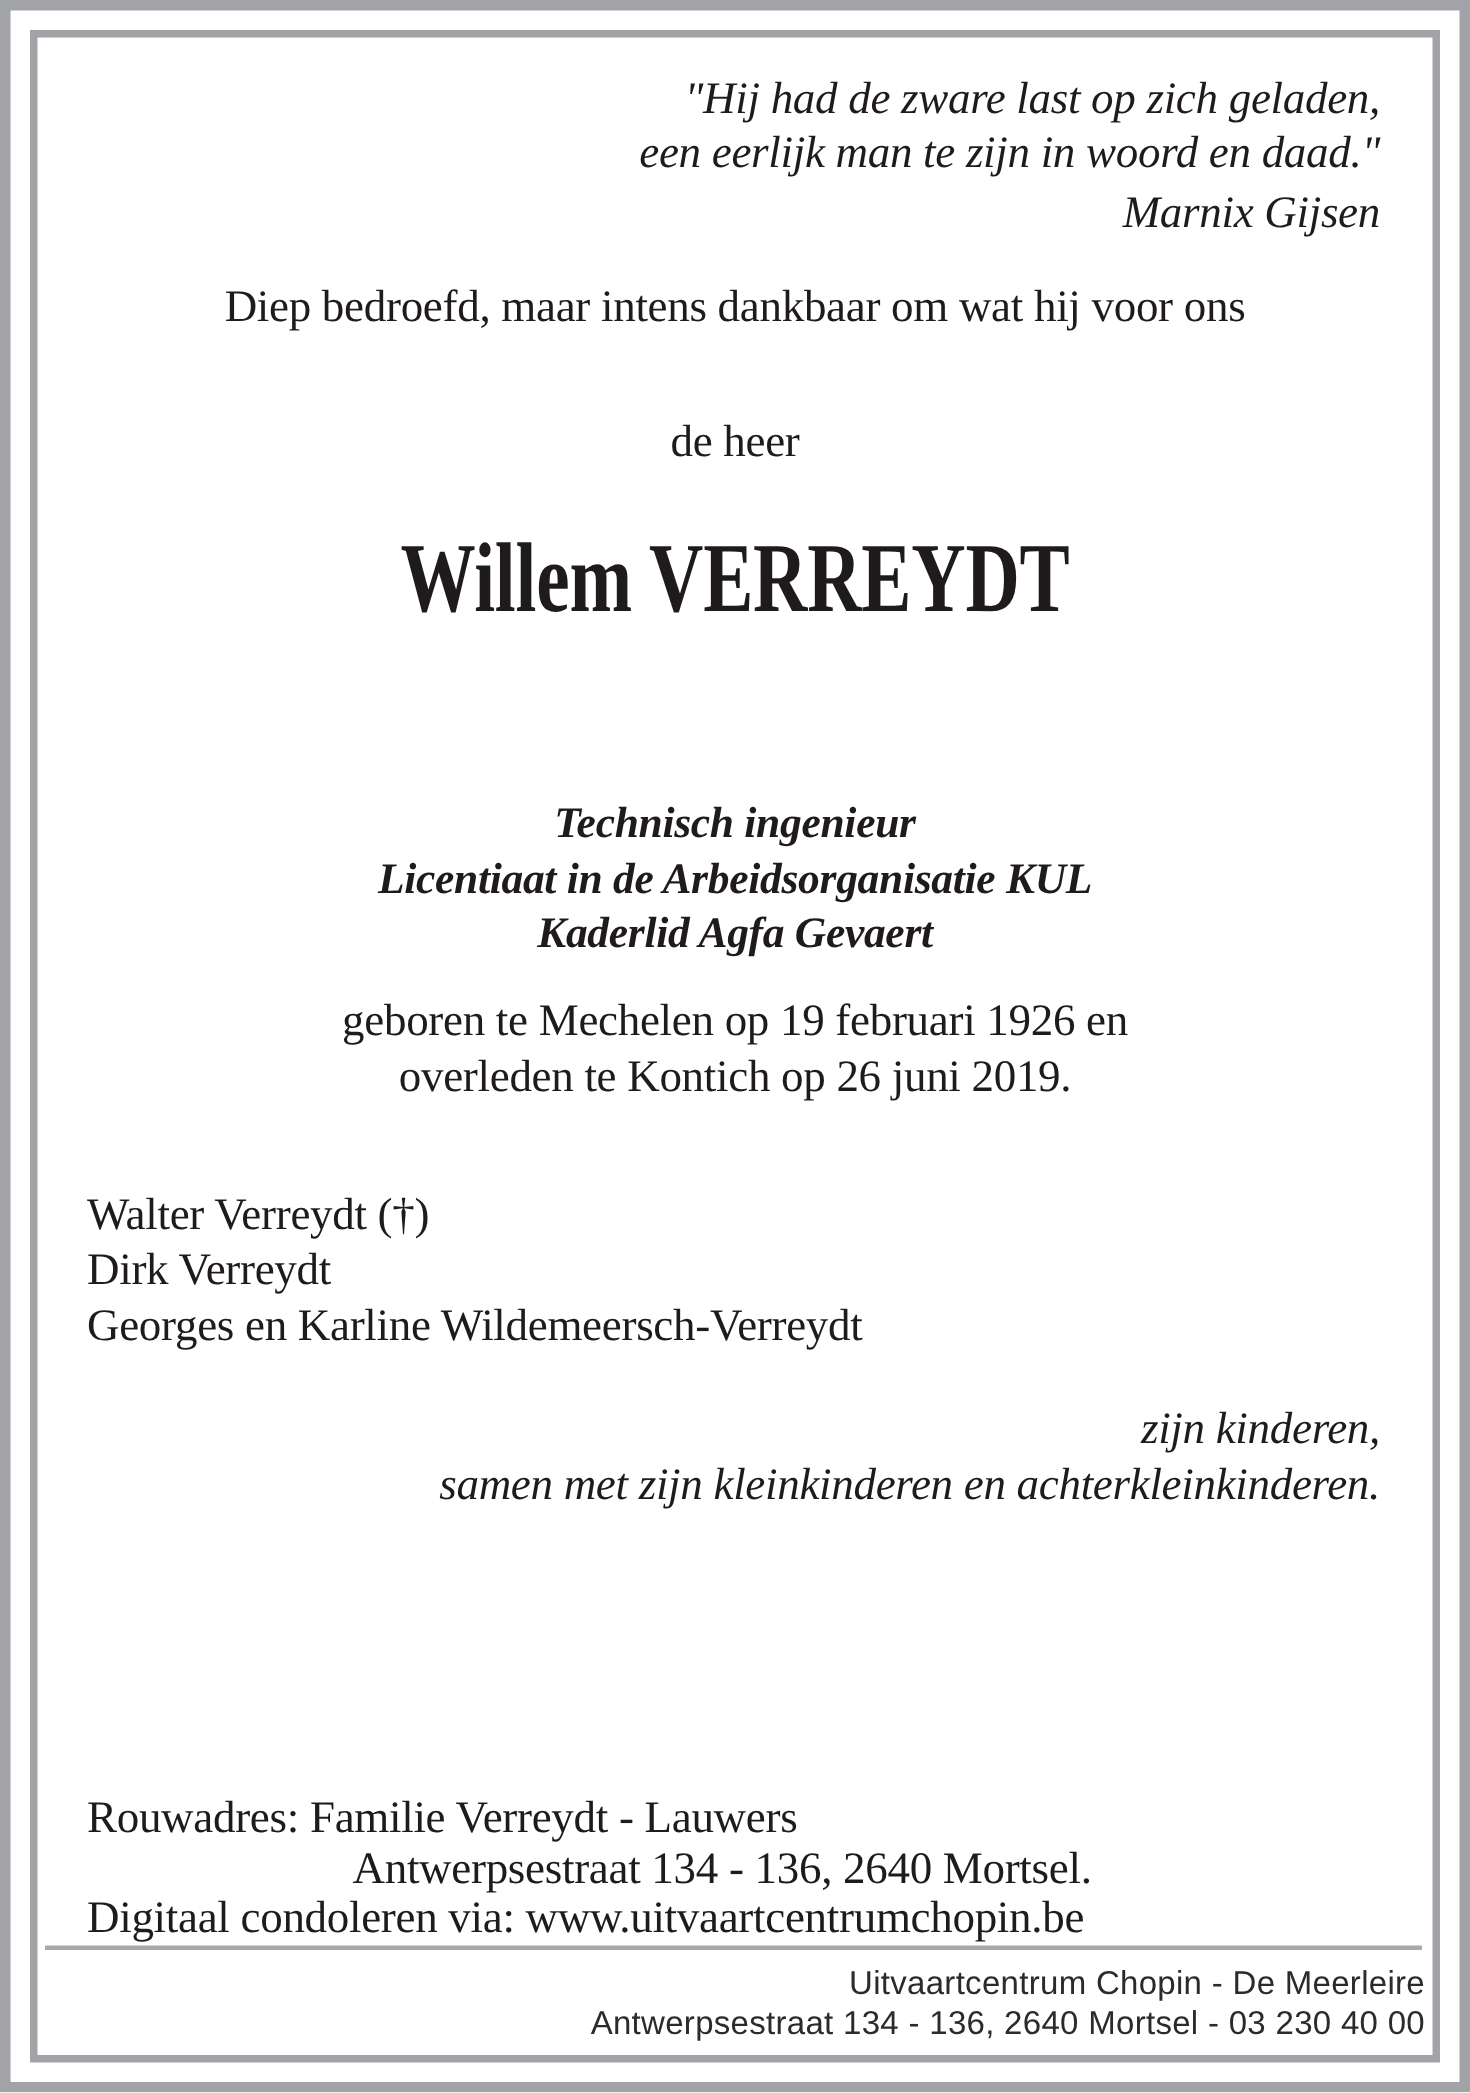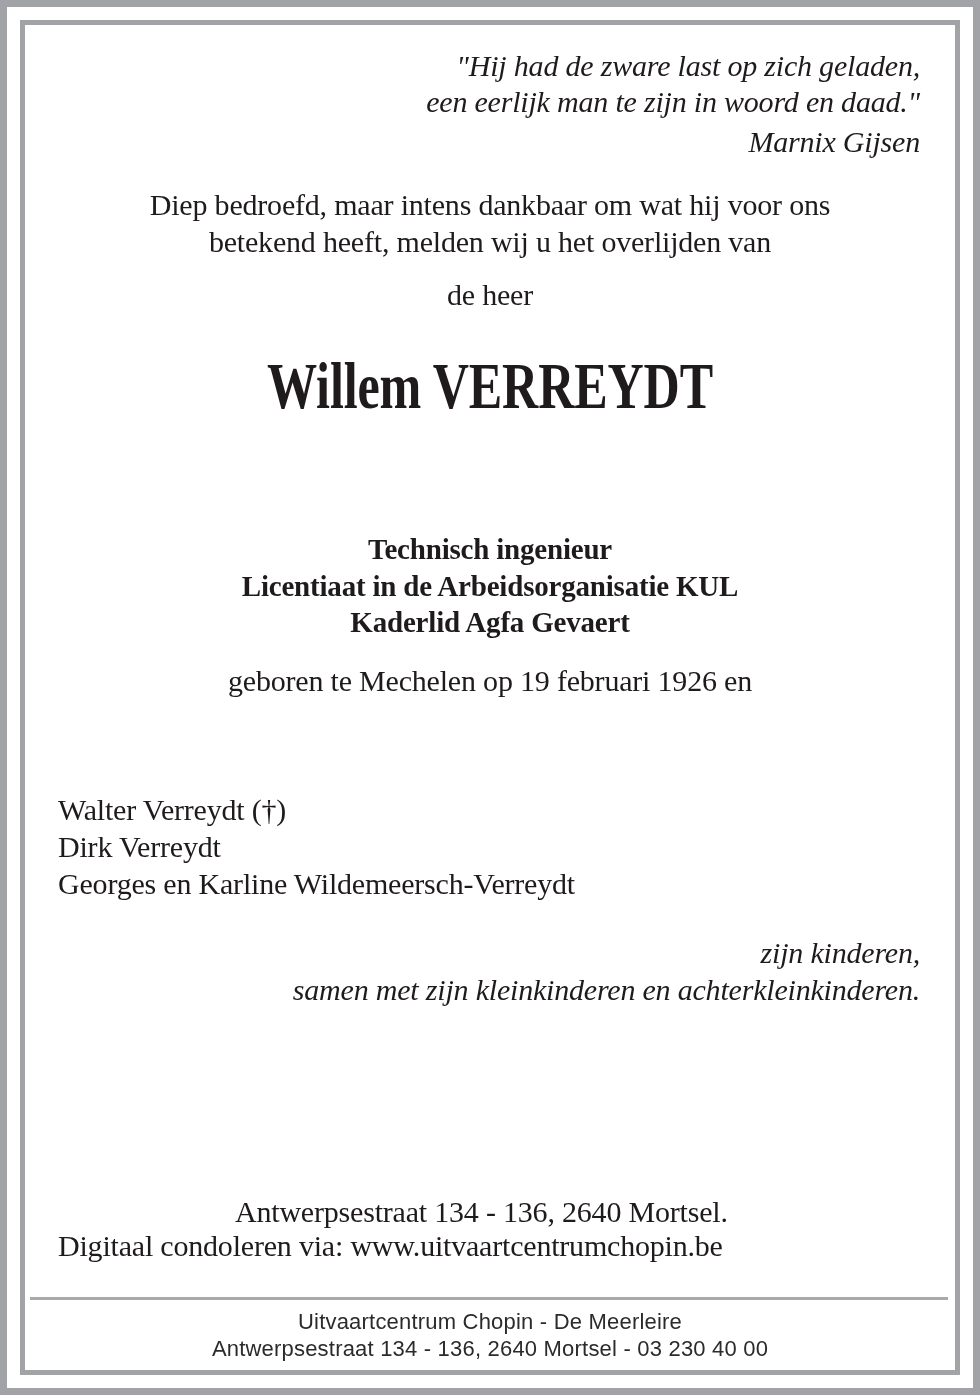--- a/index.html
+++ b/index.html
@@ -128,7 +128,6 @@
 
   <div class="block centered intro">
     <div>Diep bedroefd, maar intens dankbaar om wat hij voor ons</div>
-    <div>betekend heeft, melden wij u het overlijden van</div>
   </div>
 
   <div class="block centered salutation">de heer</div>

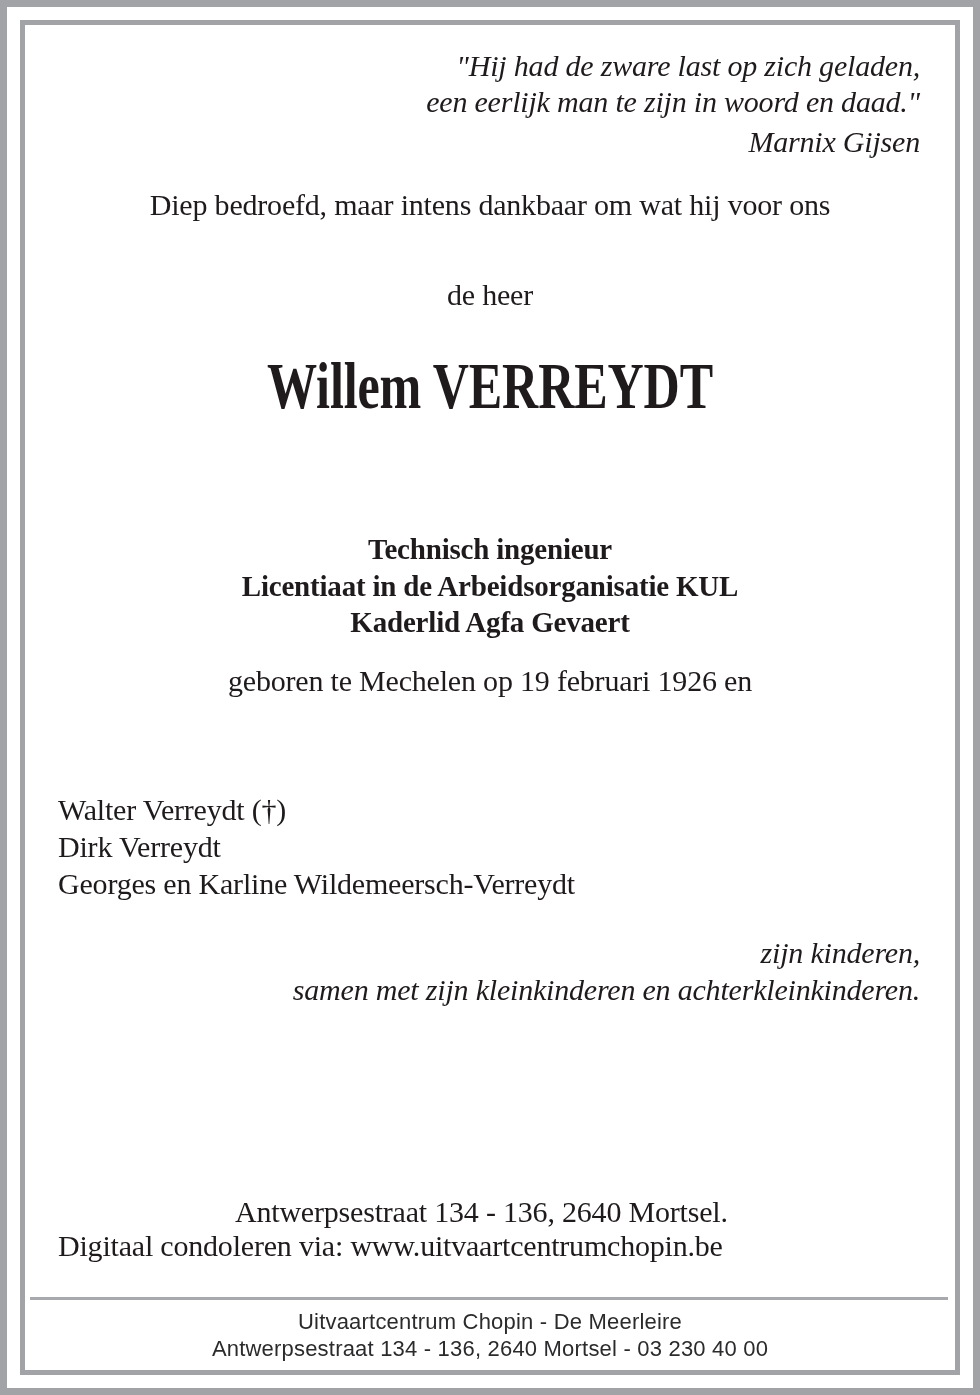--- a/index.html
+++ b/index.html
@@ -63,6 +63,7 @@
     top: 531px;
     font-size: 29px;
     font-weight: bold;
+    font-style: italic;
     line-height: 36.5px;
   }
   .life-dates { top: 662px; font-size: 30px; line-height: 37px; }

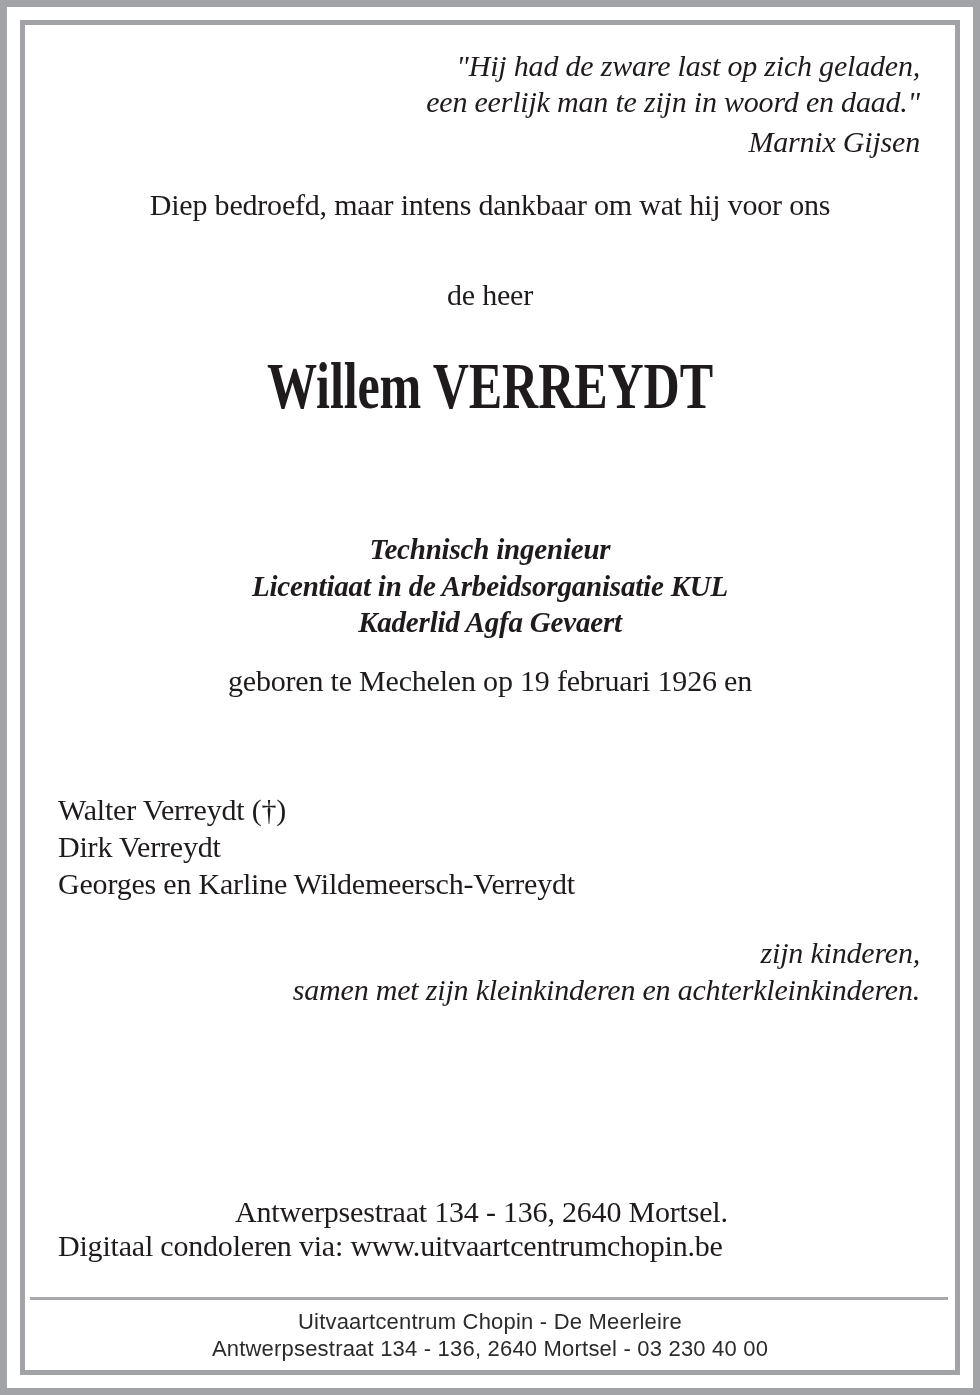--- a/index.html
+++ b/index.html
@@ -144,6 +144,7 @@
 
   <div class="block centered life-dates">
     <div>geboren te Mechelen op 19 februari 1926 en</div>
+    <div>overleden te Kontich op 26 juni 2019.</div>
   </div>
 
   <div class="block children">

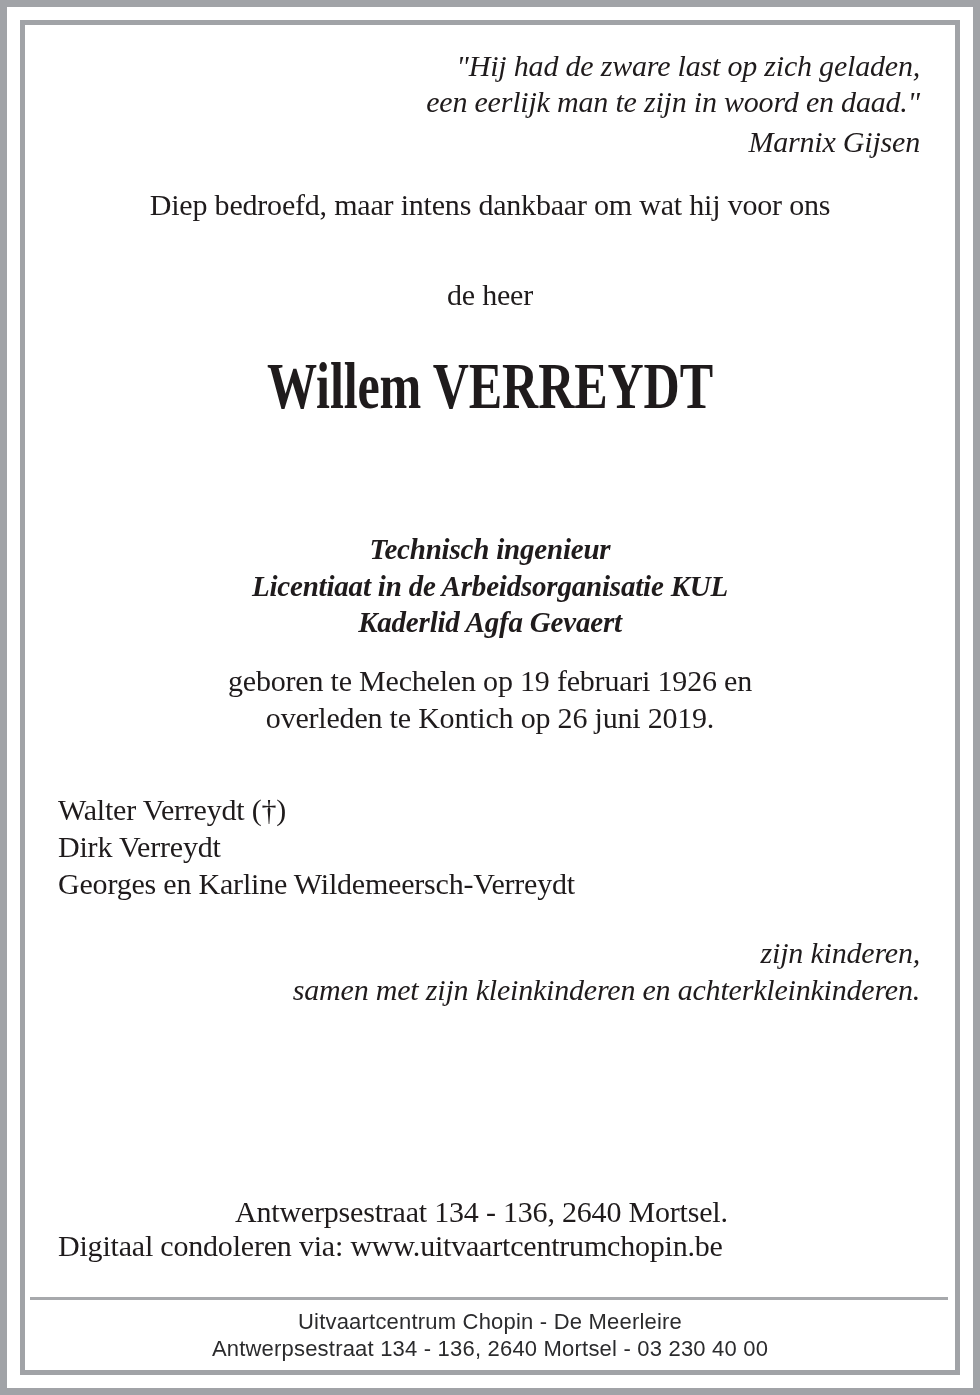--- a/index.html
+++ b/index.html
@@ -163,6 +163,7 @@
 
 
   <div class="block address">
+    <div>Rouwadres: Familie Verreydt - Lauwers</div>
     <div class="indented">Antwerpsestraat 134 - 136, 2640 Mortsel.</div>
     <div>Digitaal condoleren via: www.uitvaartcentrumchopin.be</div>
   </div>

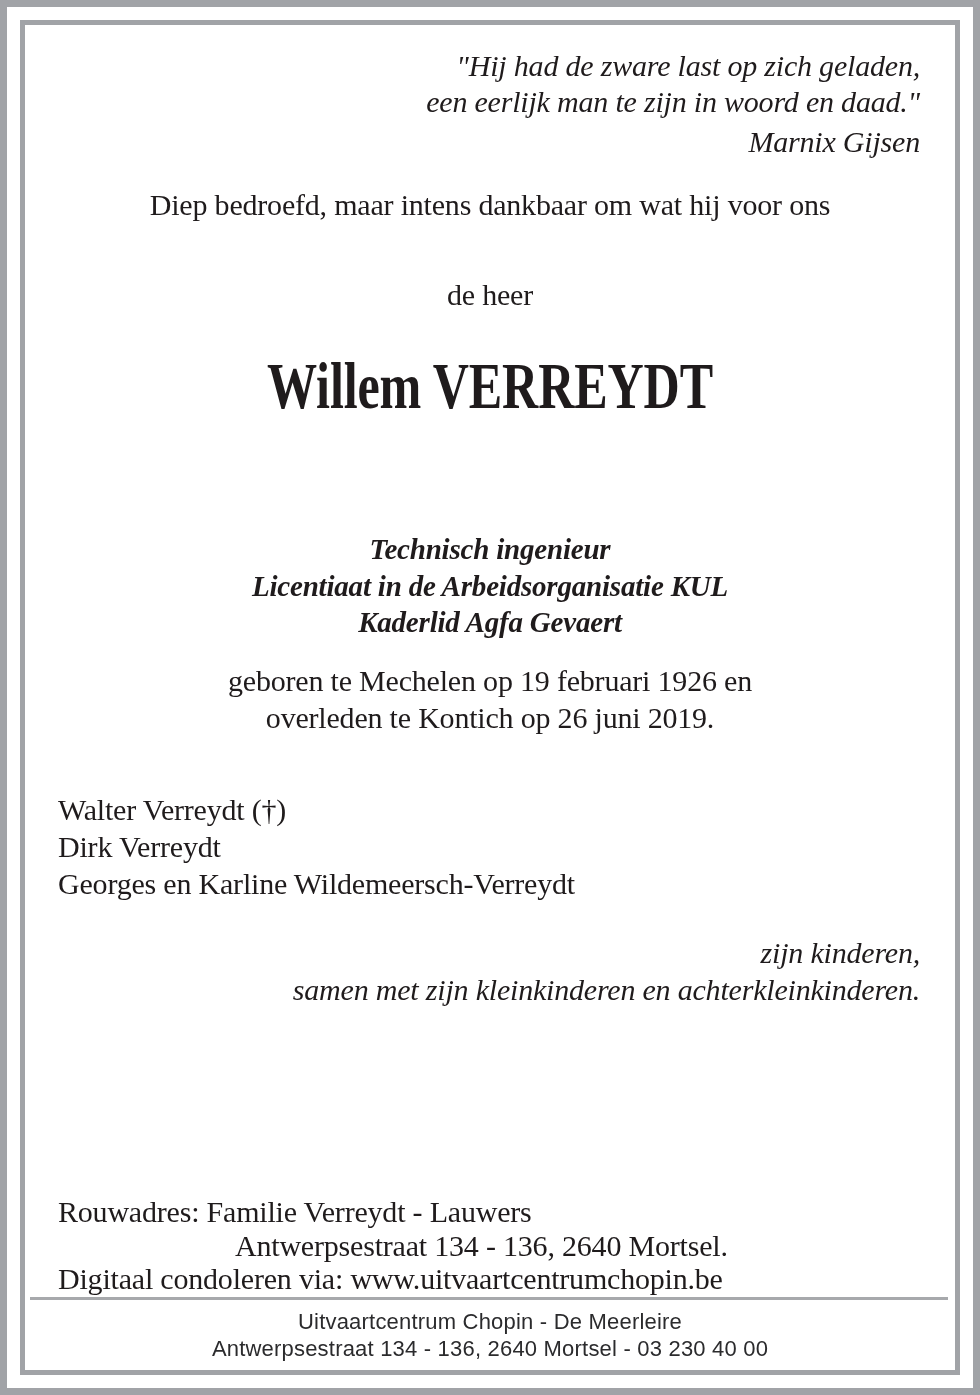--- a/index.html
+++ b/index.html
@@ -104,7 +104,7 @@
   }
   .footer {
     top: 1308px; left: 30px; right: 30px;
-    text-align: center;
+    text-align: right;
     font-family: "Liberation Sans", "DejaVu Sans", sans-serif;
     font-weight: 400;
     letter-spacing: 0.2px;

